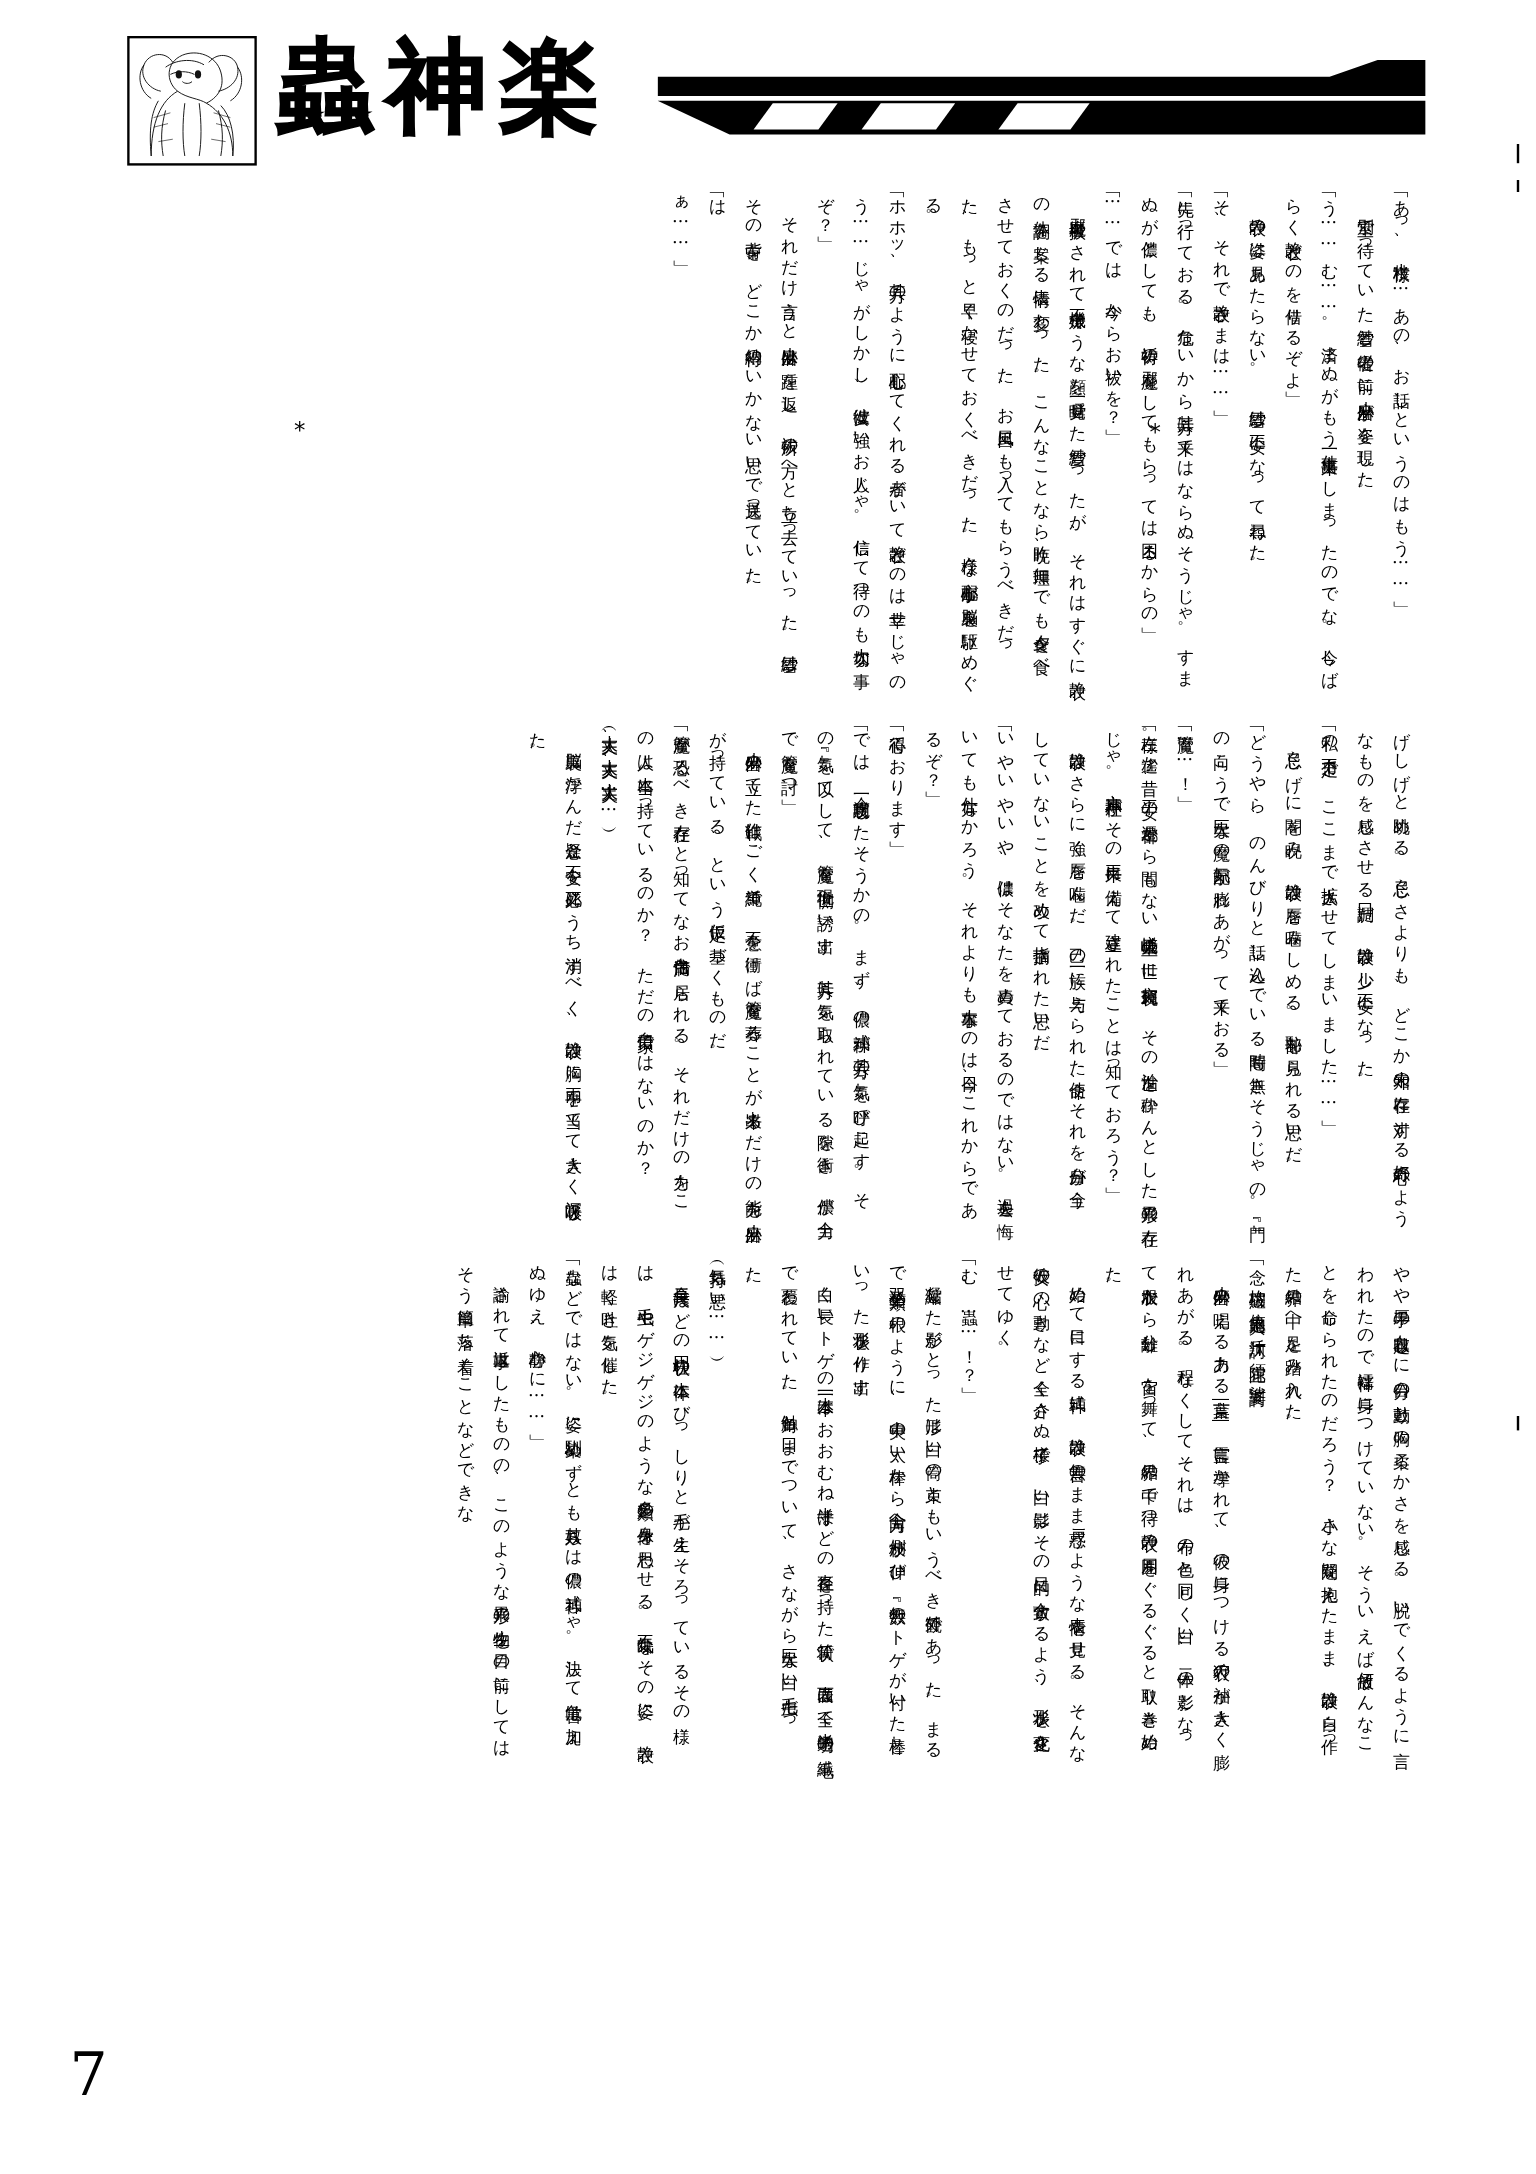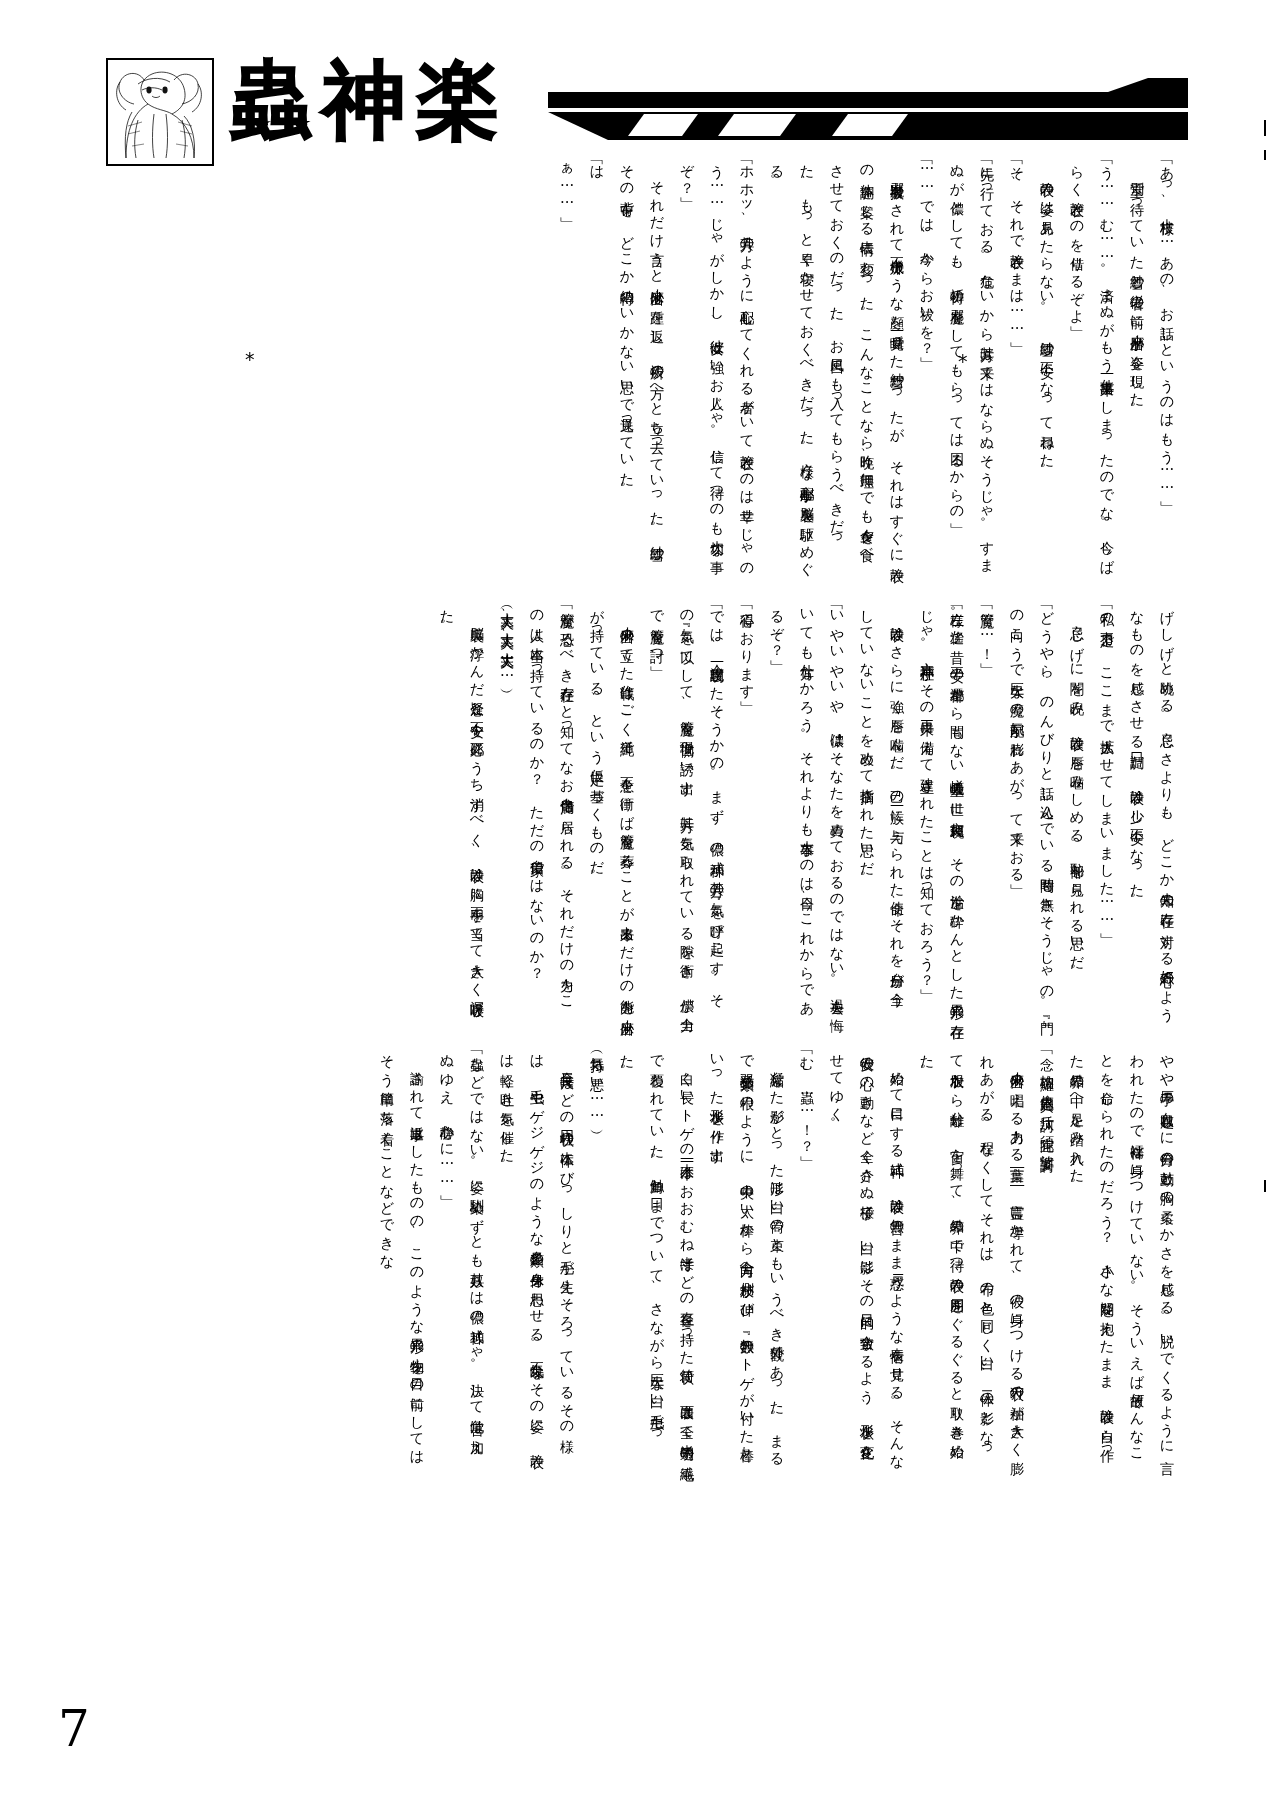--- a/index.html
+++ b/index.html
@@ -24,7 +24,6 @@
     top: 0;
     width: 1280px;
     height: 150px;
-    margin-top: 28px;
   }
   .logo-box {
     position: absolute;

